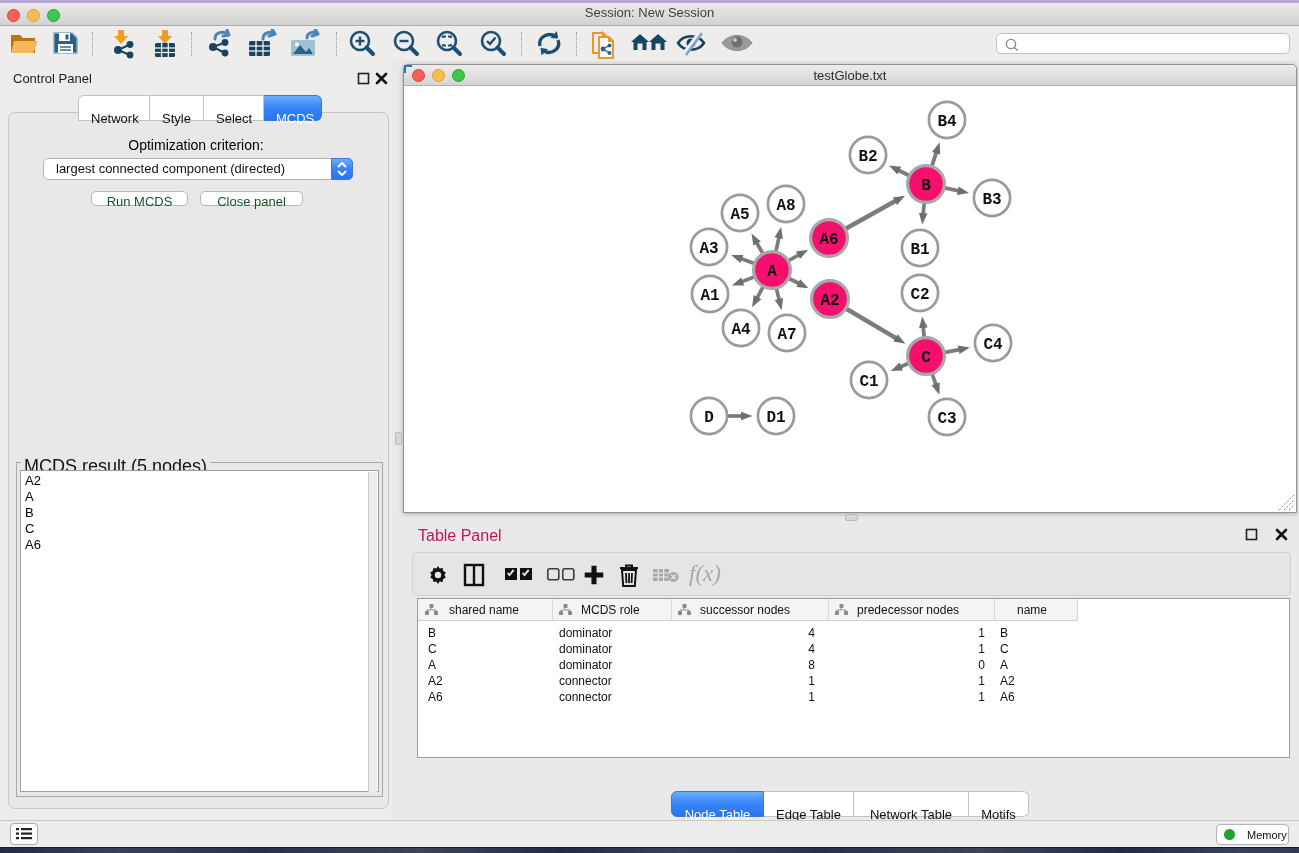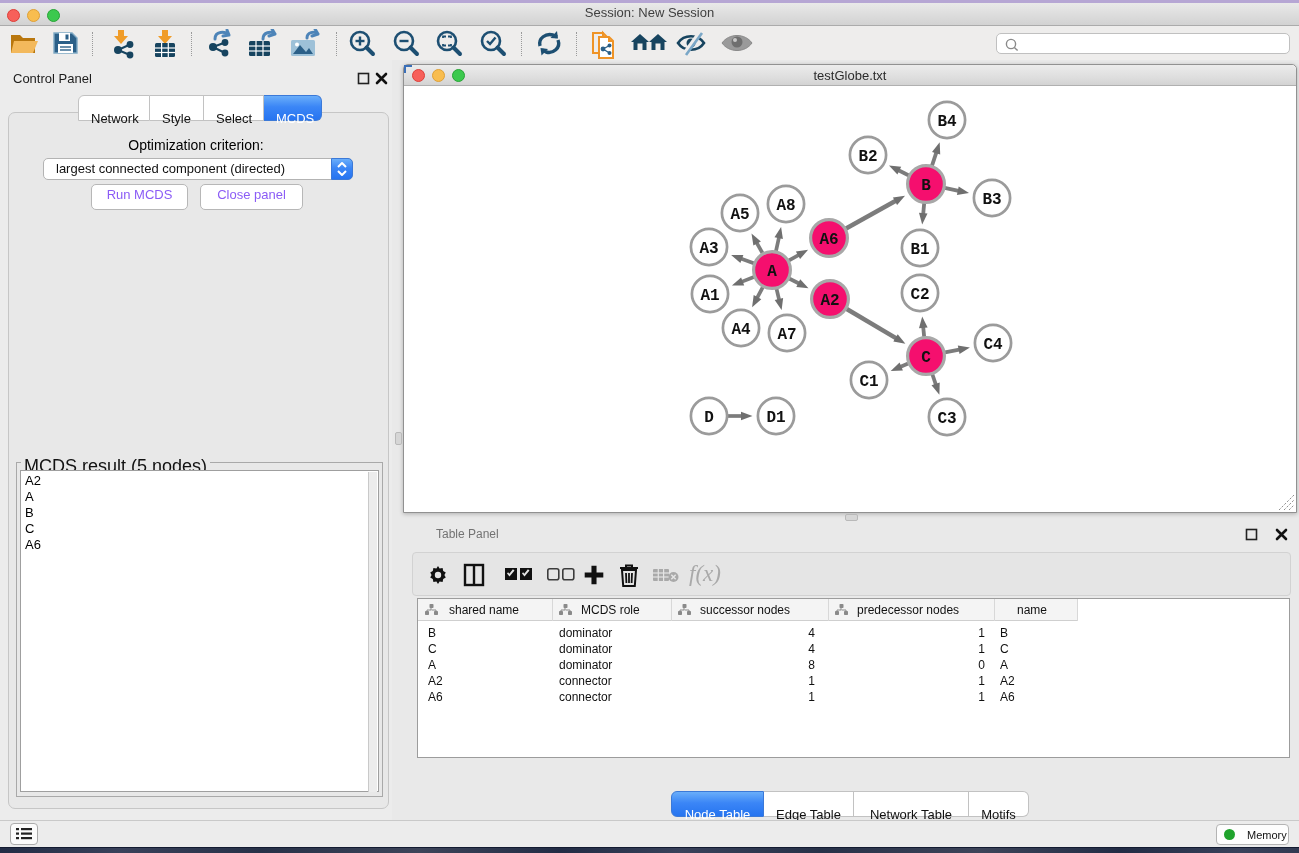--- a/index.html
+++ b/index.html
@@ -44,8 +44,8 @@
   #dropstep { position:absolute; right:-1px; top:-1px; width:22px; height:22px;
     background:linear-gradient(#6aaefa,#3b86f6 45%,#2674f0); border-radius:0 5px 5px 0;
     border:1px solid #3b79d8; }
-  .btn { position:absolute; top:124px; height:26px; background:#fff; border:1px solid #b7b7b7;
-    border-radius:5px; font-size:13px; color:#8b5cf6; text-align:center; line-height:19px; }
+  .btn { position:absolute; top:131px; height:15px; background:#fff; border:1px solid #b7b7b7;
+    border-radius:5px; font-size:13px; color:#14532d; text-align:center; line-height:19px; }
   
   #fset { position:absolute; left:16px; top:396px; width:367px; height:341px; }
   #fset .fbord { position:absolute; left:0; top:6px; width:100%; height:335px;

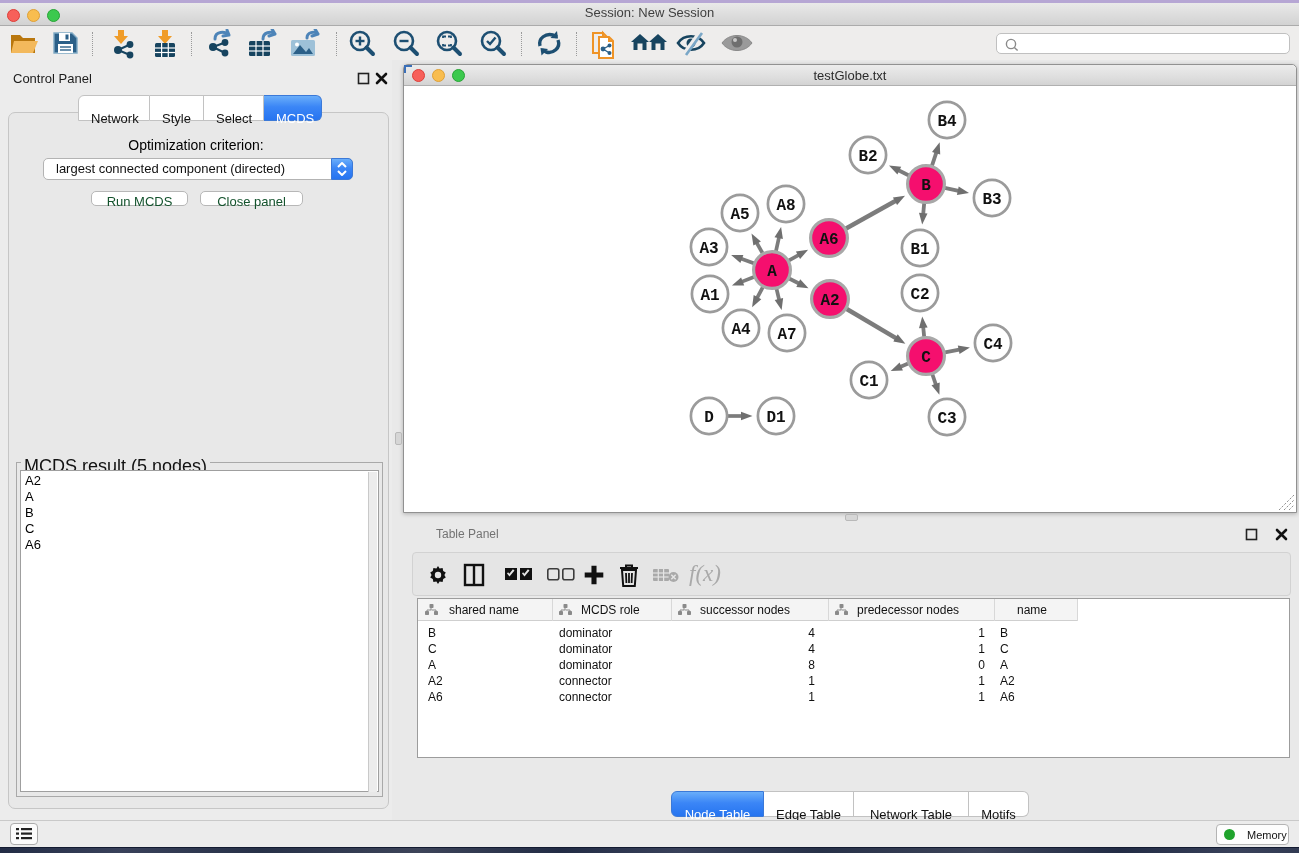--- a/index.html
+++ b/index.html
@@ -345,7 +345,7 @@
 <div class="abs" style="left:845px;top:454px;width:13px;height:7px;background:#d6d6d6;border:1px solid #b9b9b9;border-radius:2px;"></div>
 
 <div class="abs" id="tpanel" style="left:404px;top:459px;width:895px;height:300px;">
-  <div style="position:absolute;left:32px;top:8px;font-size:12px;color:#737373;">Table Panel</div>
+  <div style="position:absolute;left:14px;top:8px;font-size:16px;color:#be185d;">Table Panel</div>
   <svg class="float-ic" style="left:841px;top:9px;" width="13" height="13" viewBox="0 0 13 13">
         <rect x="1.5" y="1.5" width="10" height="10" fill="none" stroke="#222" stroke-width="1.6"></rect>
       </svg>

